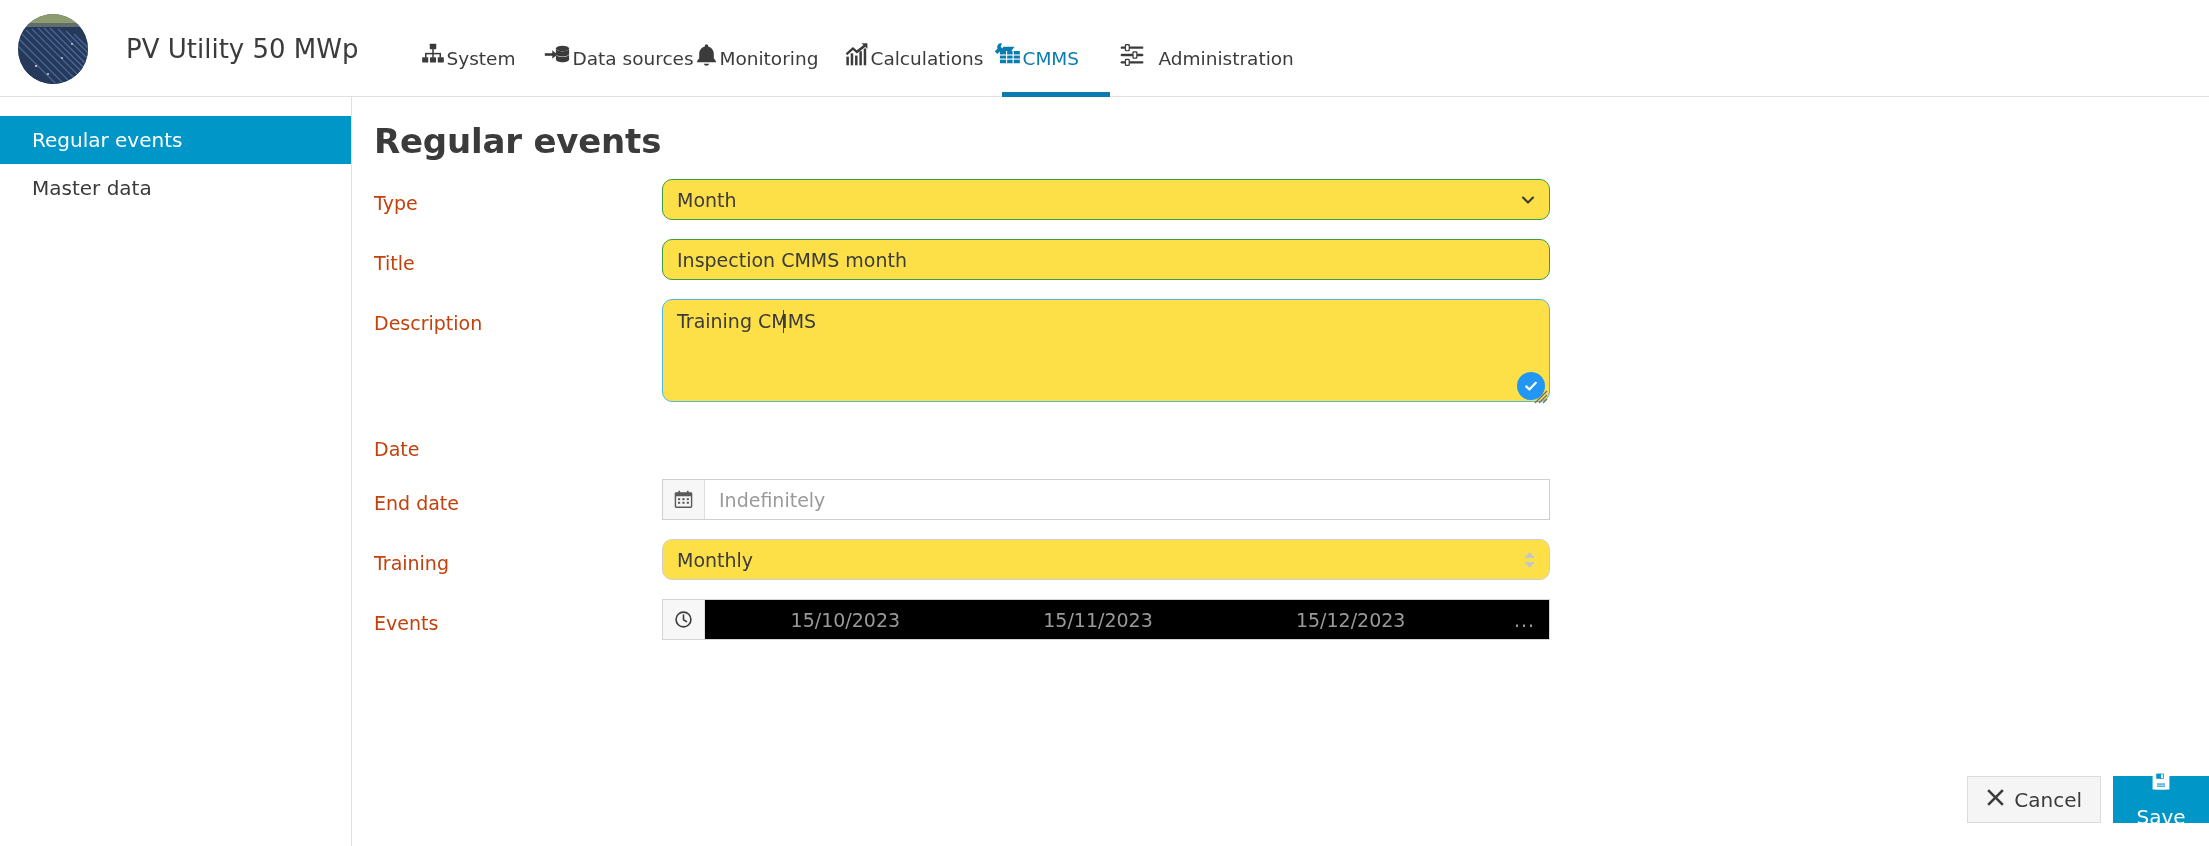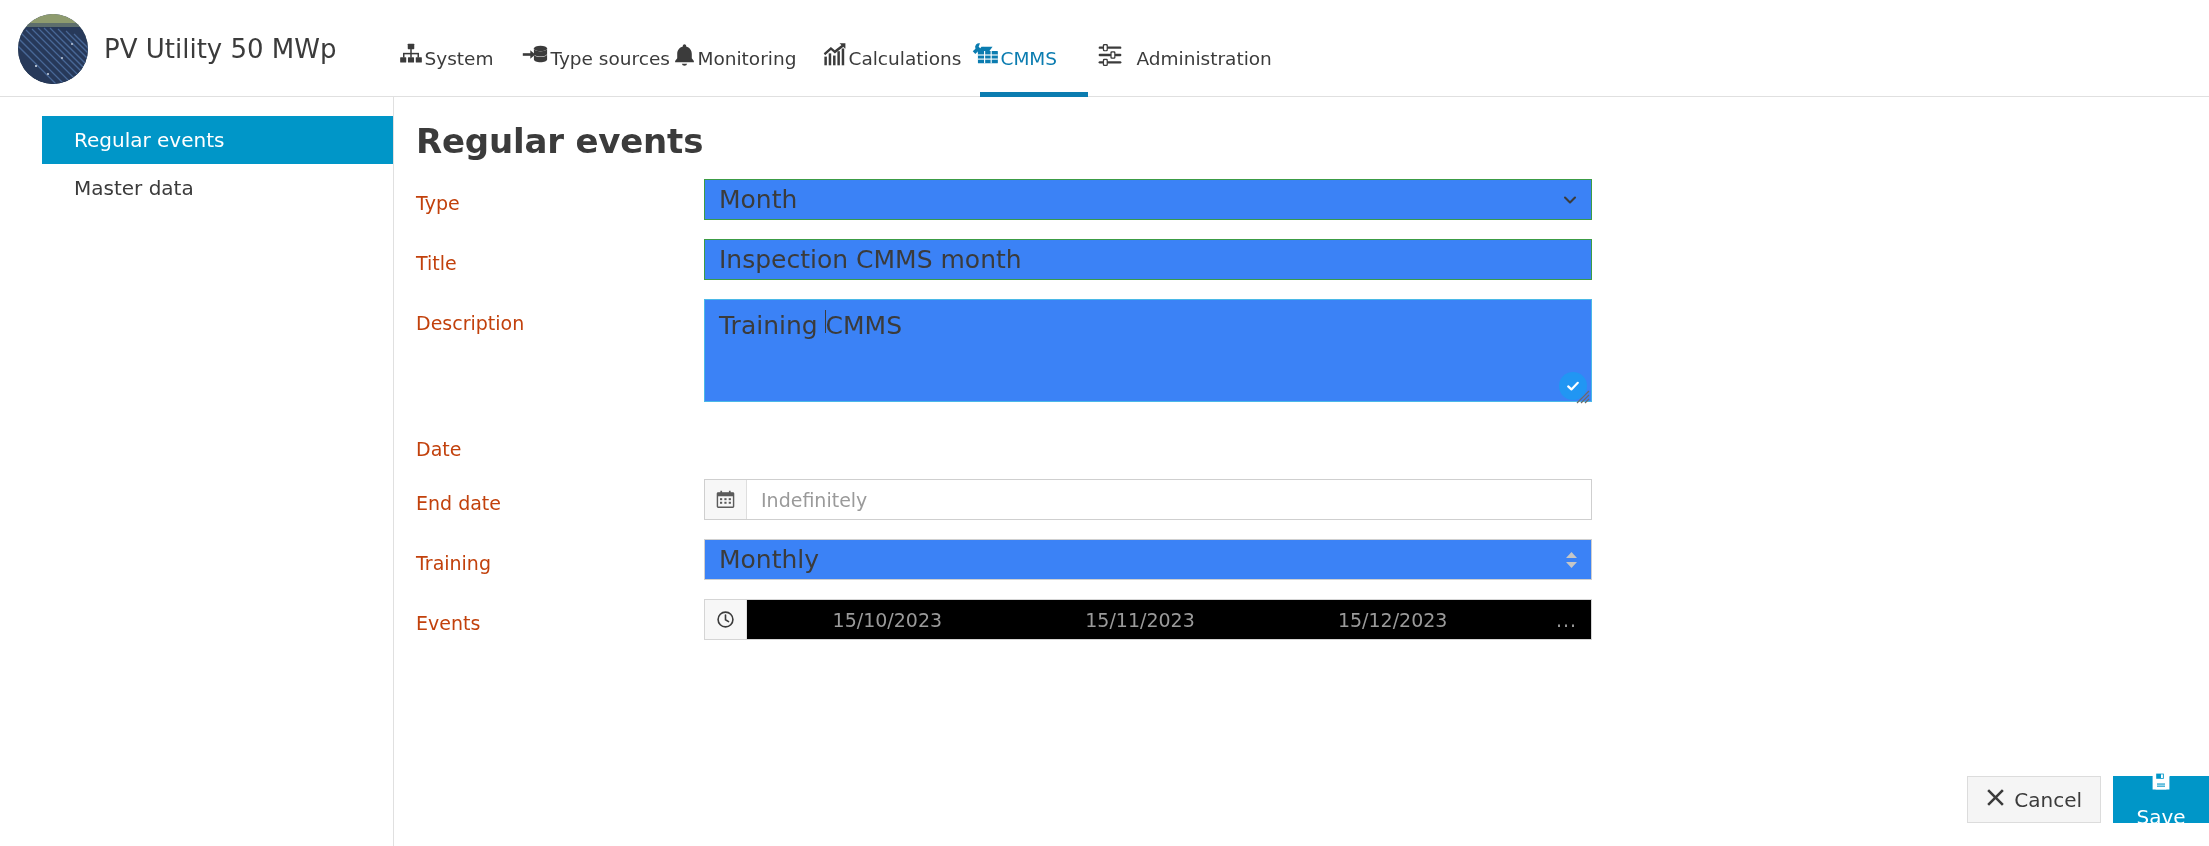--- a/index.html
+++ b/index.html
@@ -38,7 +38,7 @@
   }
   .brand-logo svg { display:block; width:70px; height:70px; }
   .brand-title {
-    margin-left: 16px;
+    margin-left: 38px;
     font-size: 26px;
     color: #3b3b3b;
     white-space: nowrap;

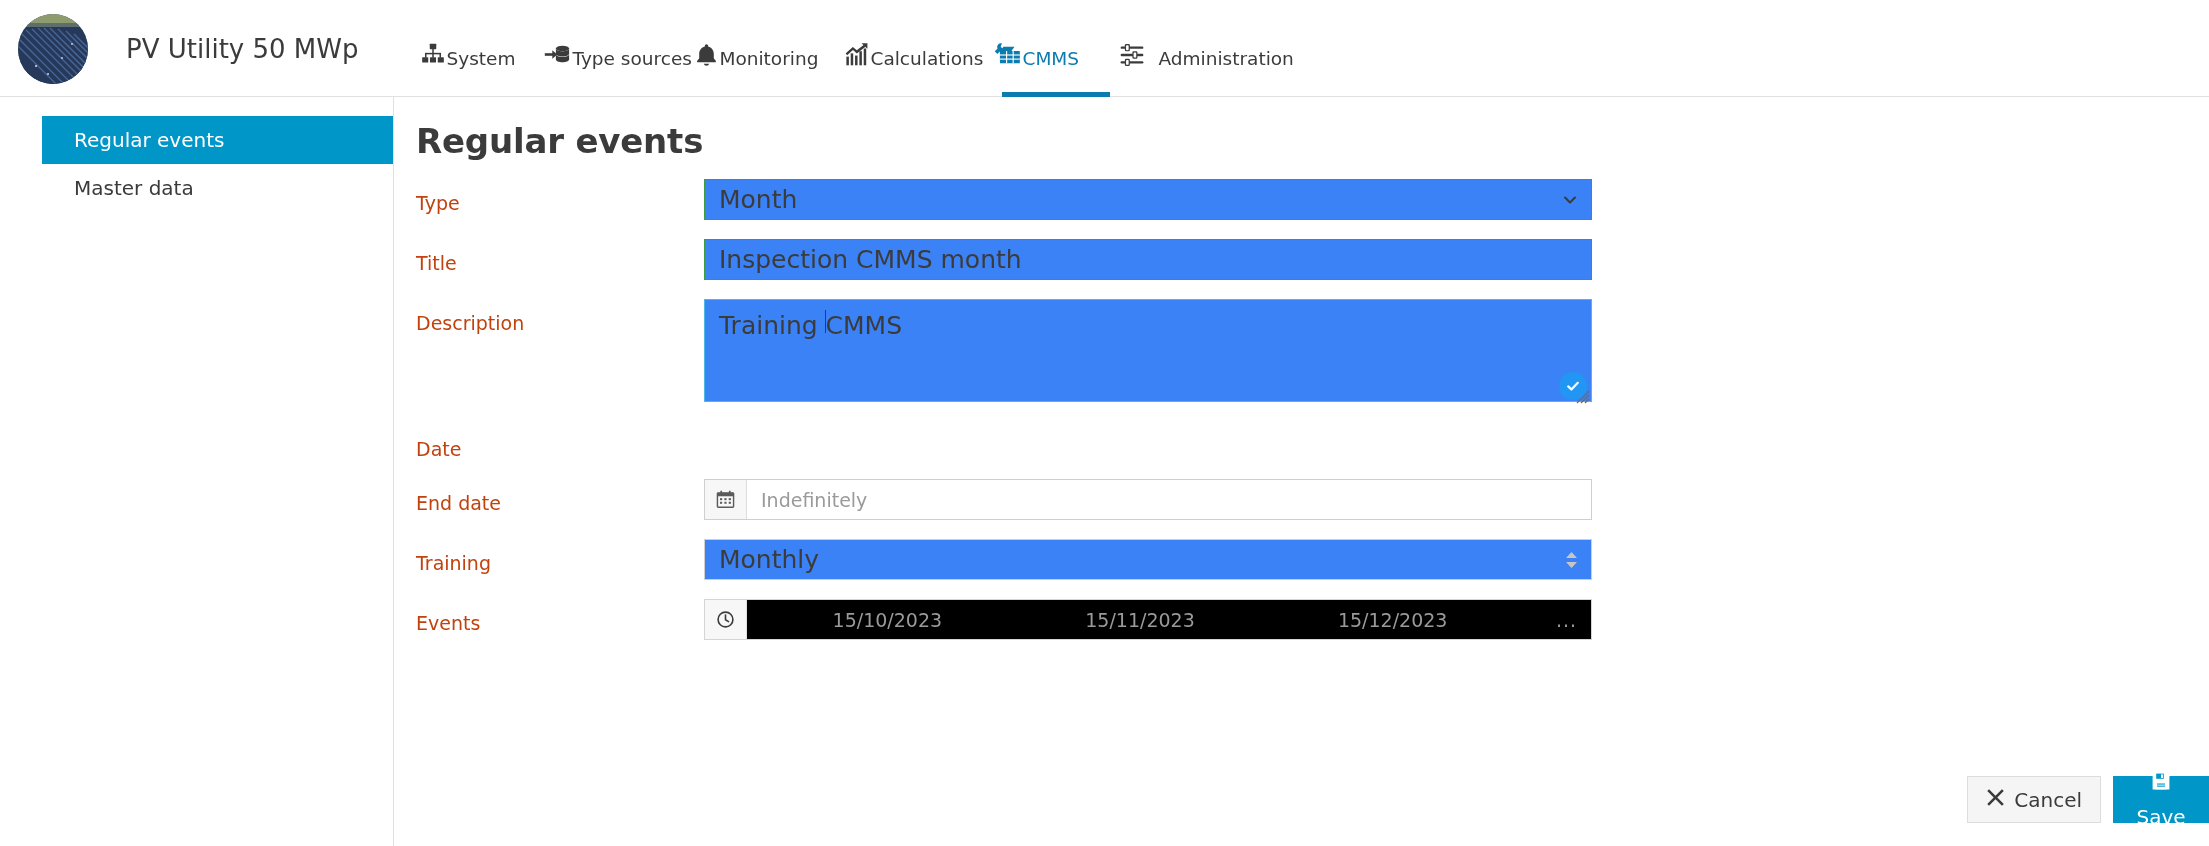--- a/index.html
+++ b/index.html
@@ -396,7 +396,7 @@
           <path d="M8.3 7.2l5 4.3-5 4.3z"></path>
         </svg>
       </span>
-      <span class="navlabel">Type sources</span>
+      <span class="navlabel">Data sources</span>
     </a>
 
     <a class="navitem w-wide">

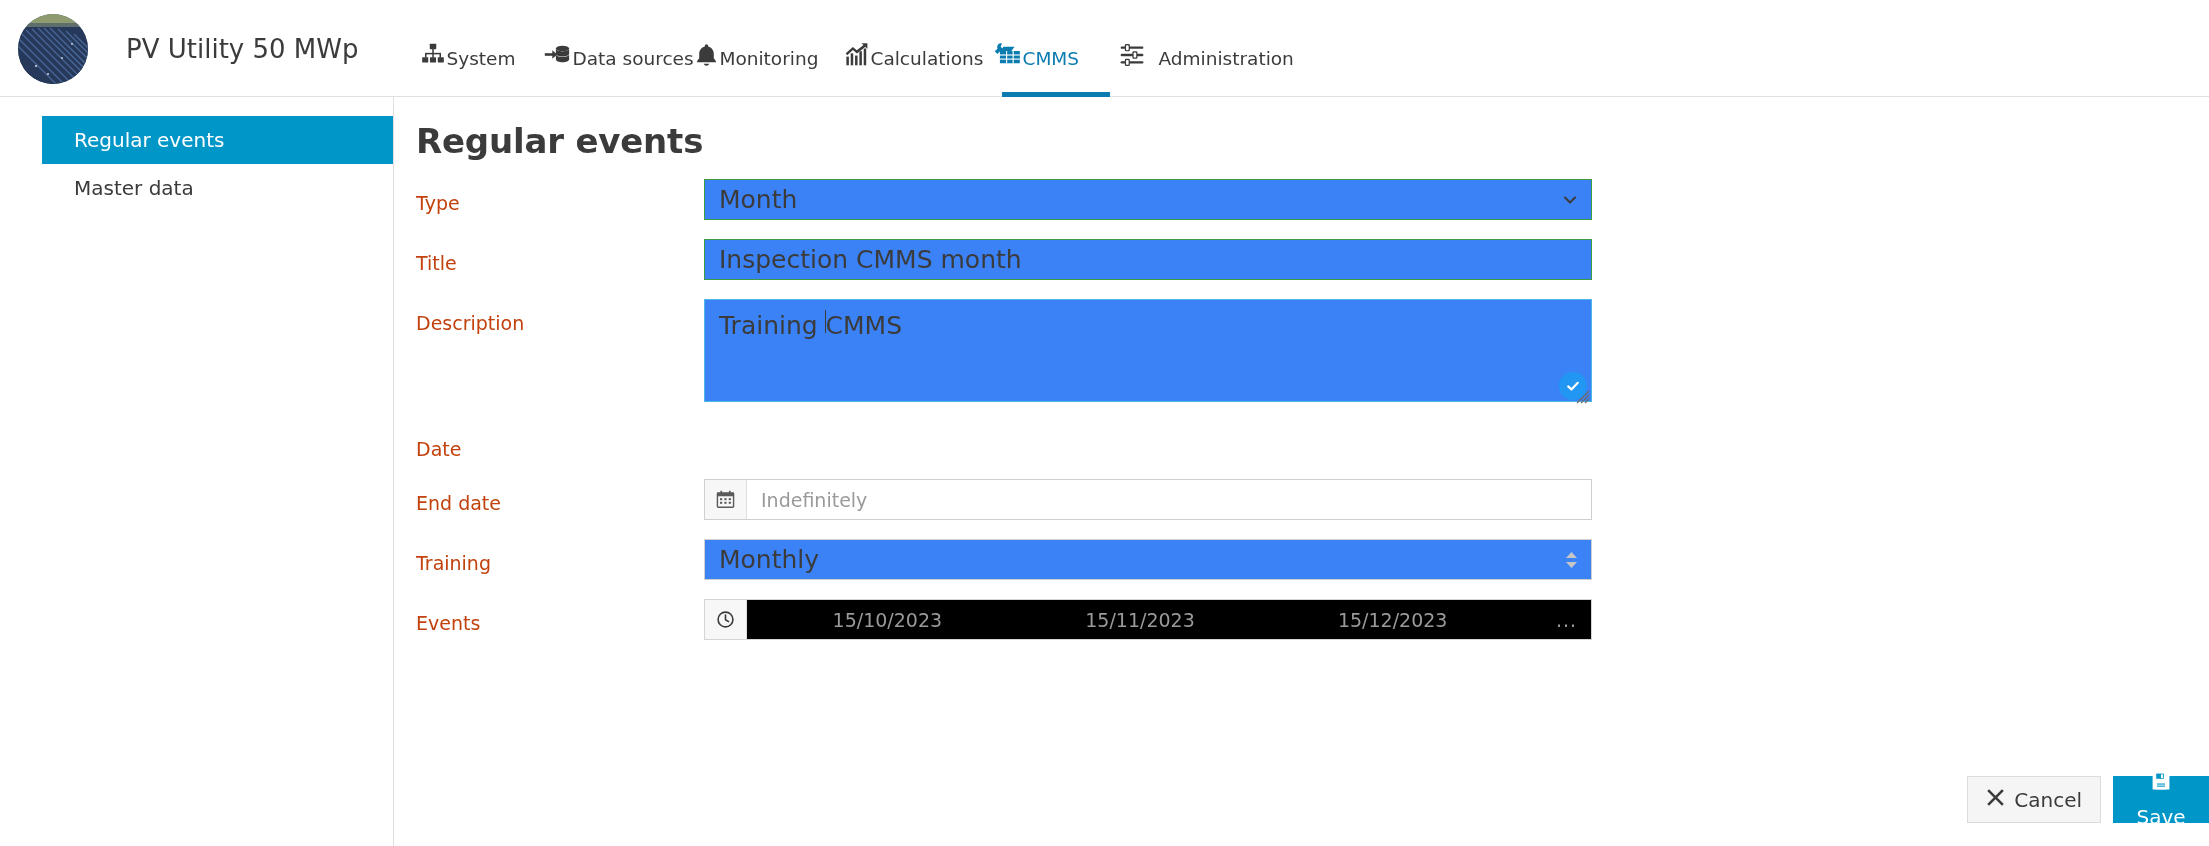--- a/index.html
+++ b/index.html
@@ -92,7 +92,6 @@
   .body {
     display: flex;
     height: 749px;
-    margin-left: 42px;
   }
   .sidebar {
     width: 352px;

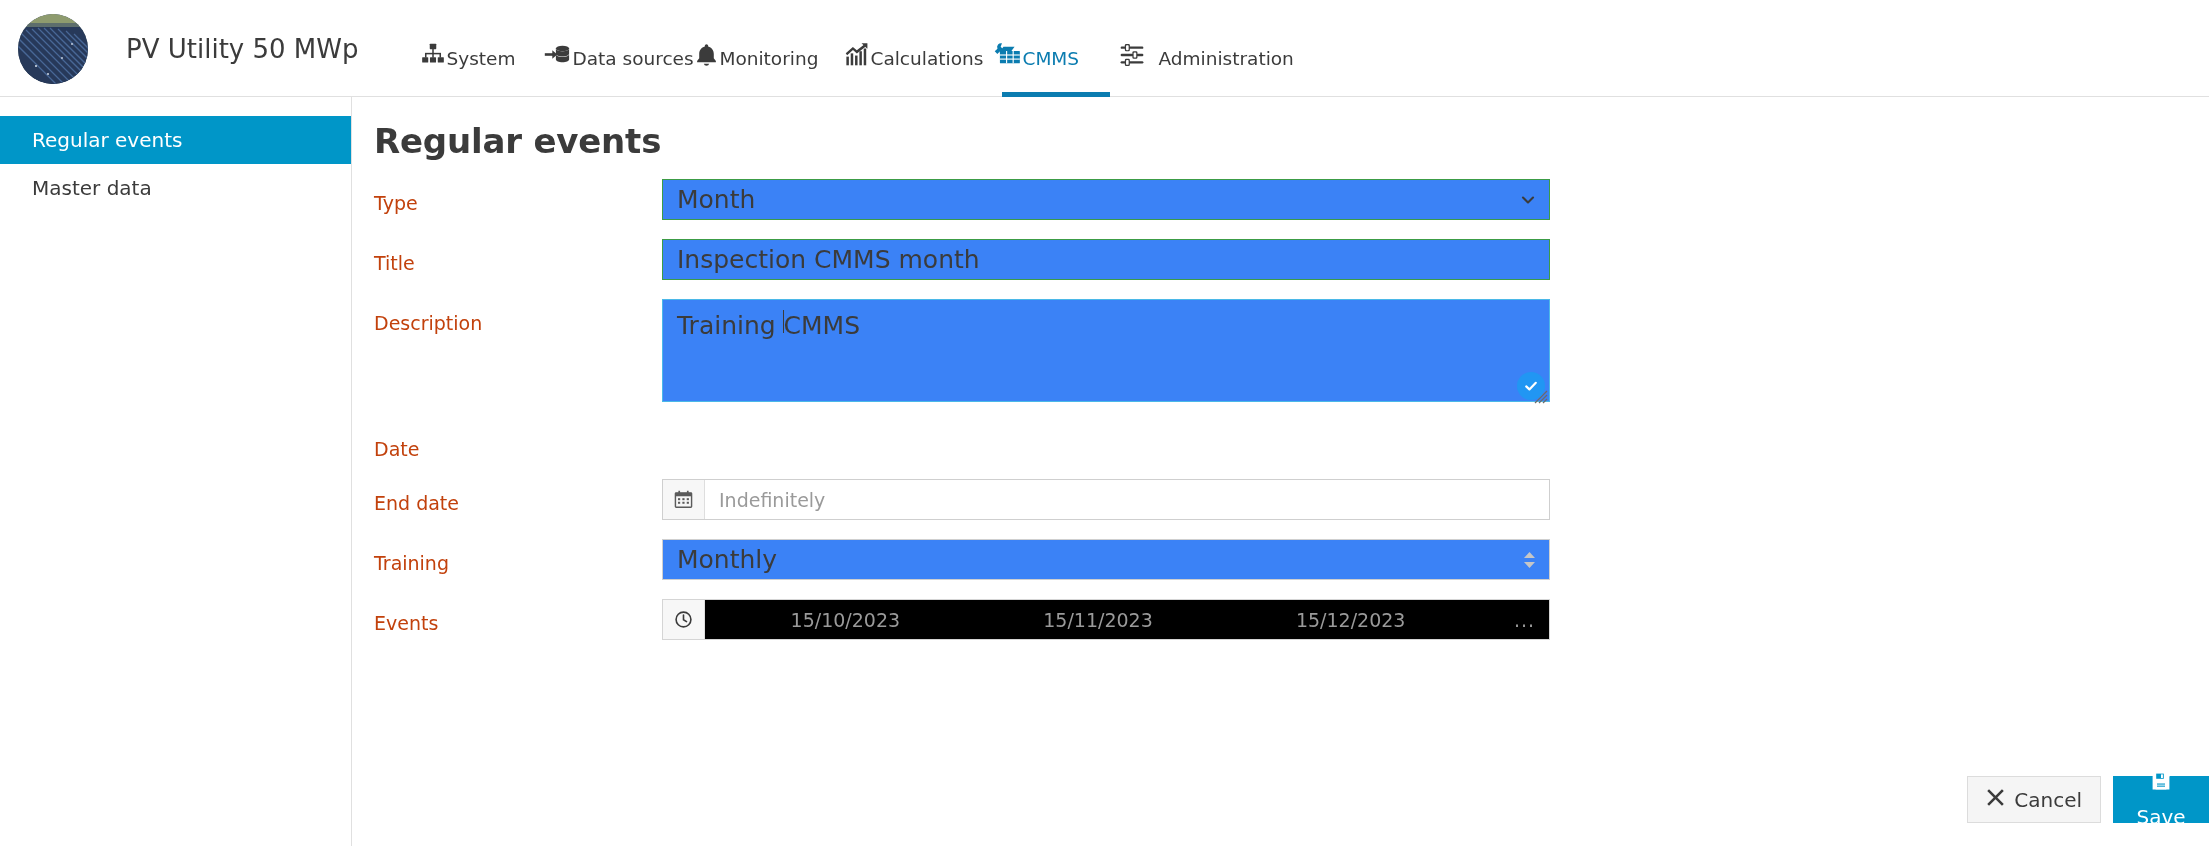--- a/index.html
+++ b/index.html
@@ -155,13 +155,13 @@
     width: 100%;
     height: 41px;
     border: 1px solid #cfcfcf;
-    background: #3b82f6;
+    background: #fde047;
     font-family: inherit;
-    font-size: 25px;
+    font-size: 19px;
     color: #3b3b3b;
     padding: 0 14px;
     outline: none;
-    border-radius: 0;
+    border-radius: 10px;
   }
   .inp.valid { border-color: #3c9c46; }
   .inp::placeholder { color: #9a9a9a; }

